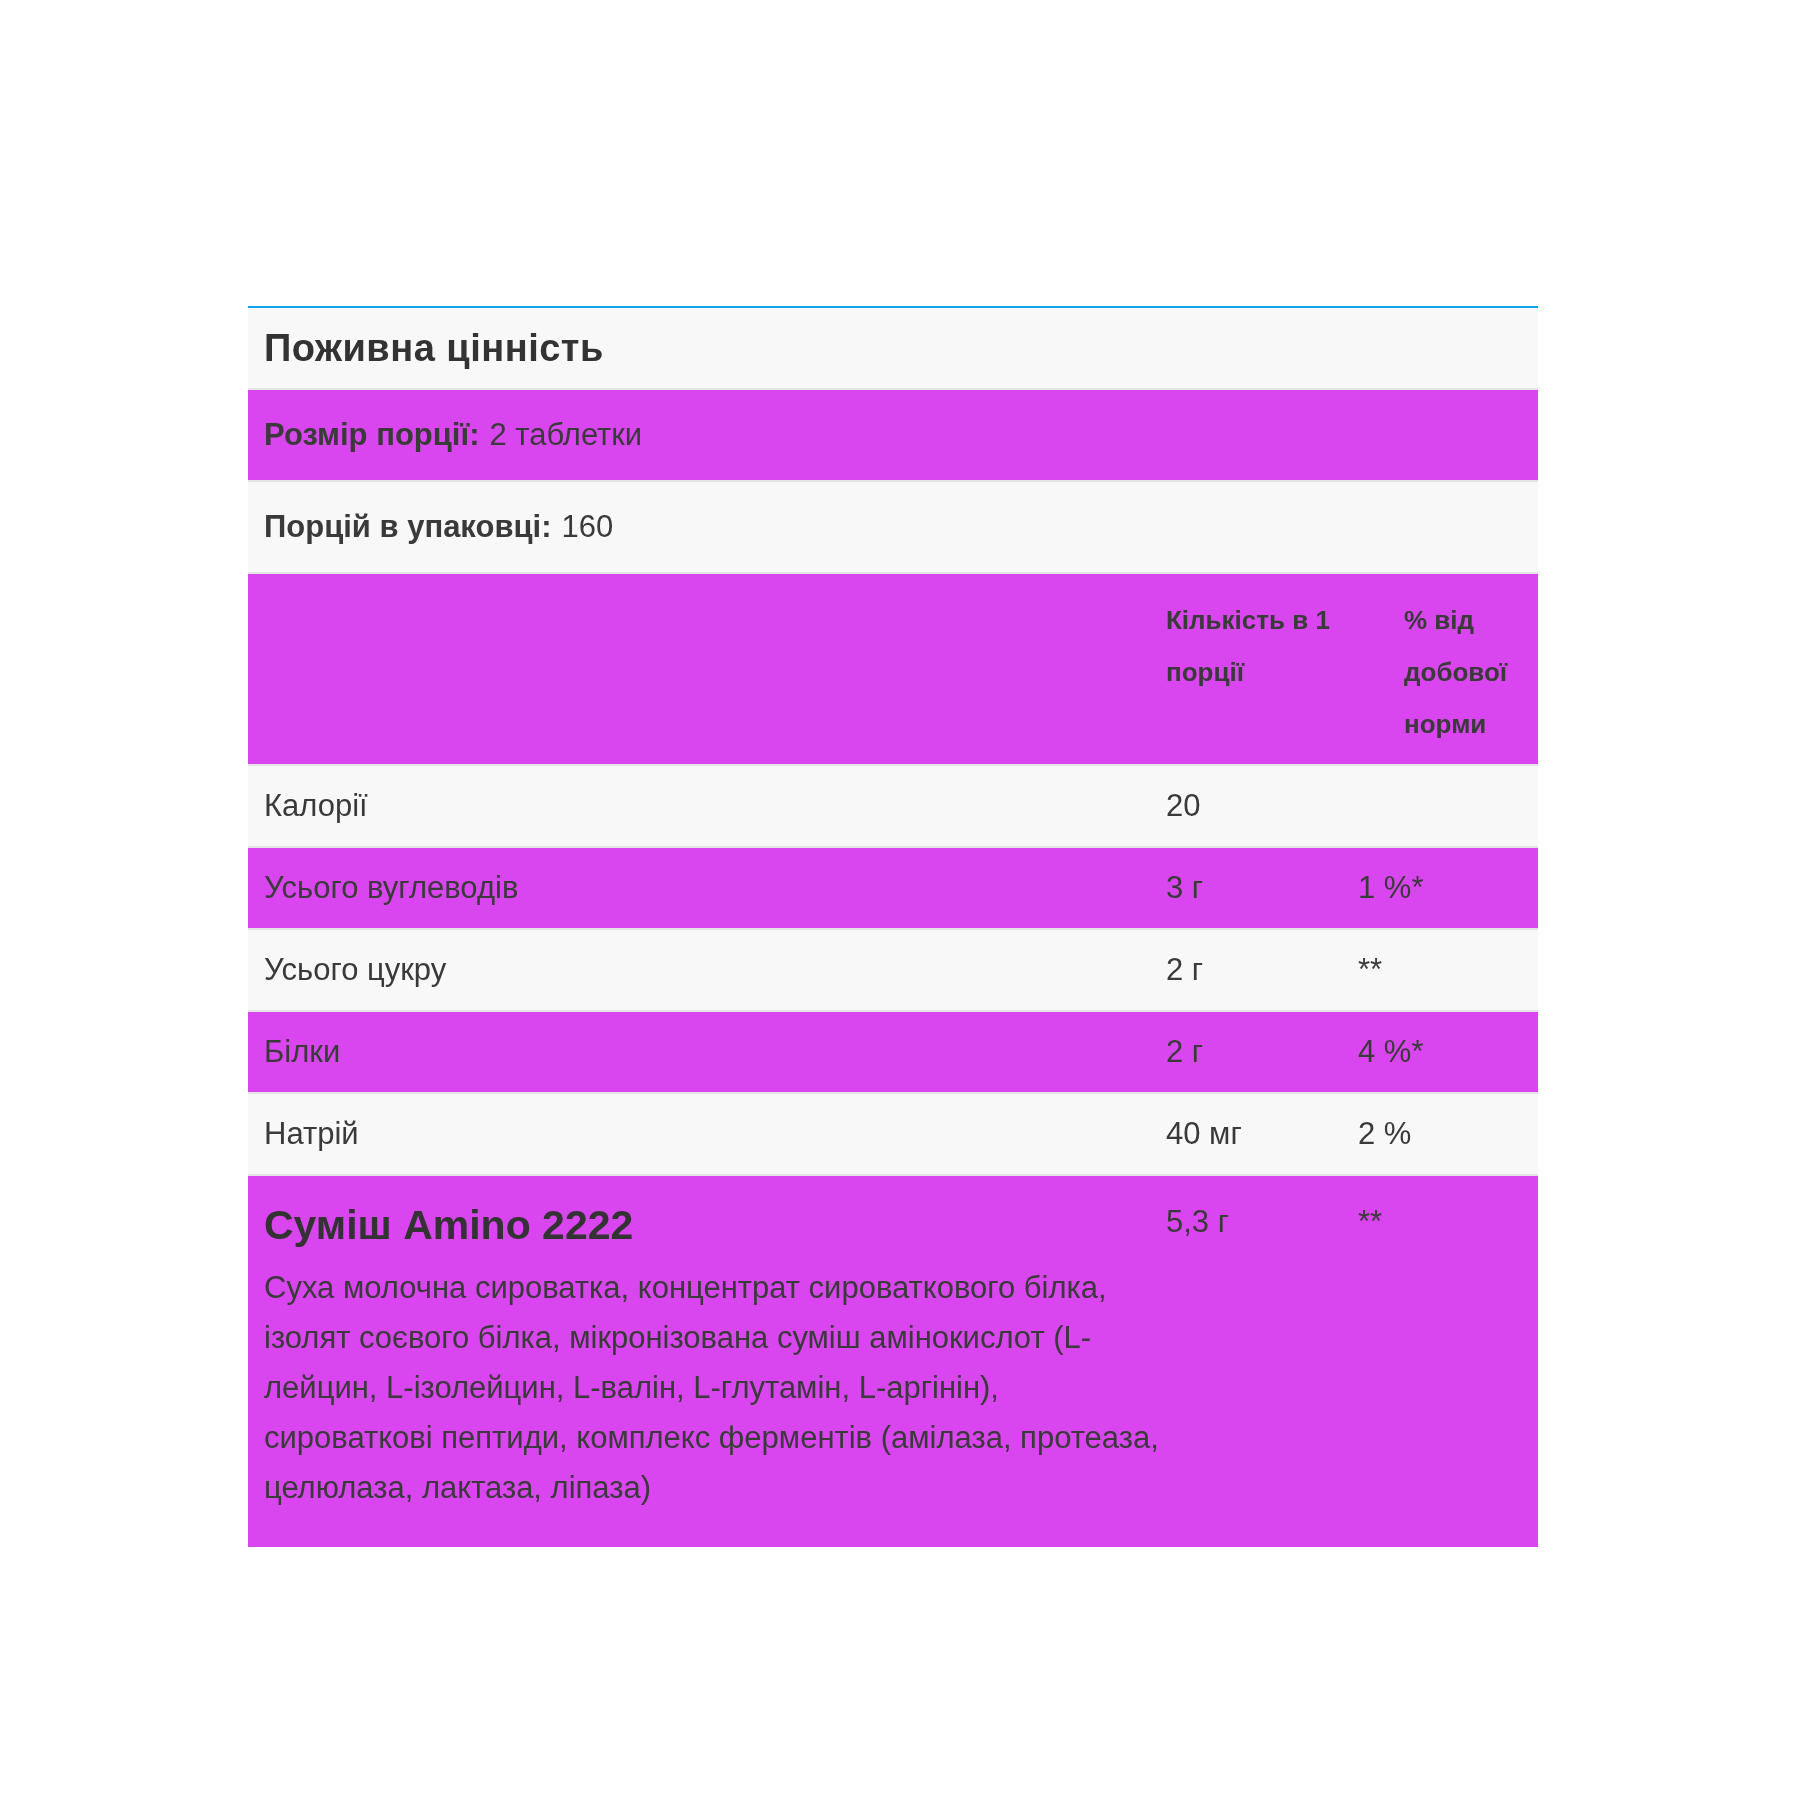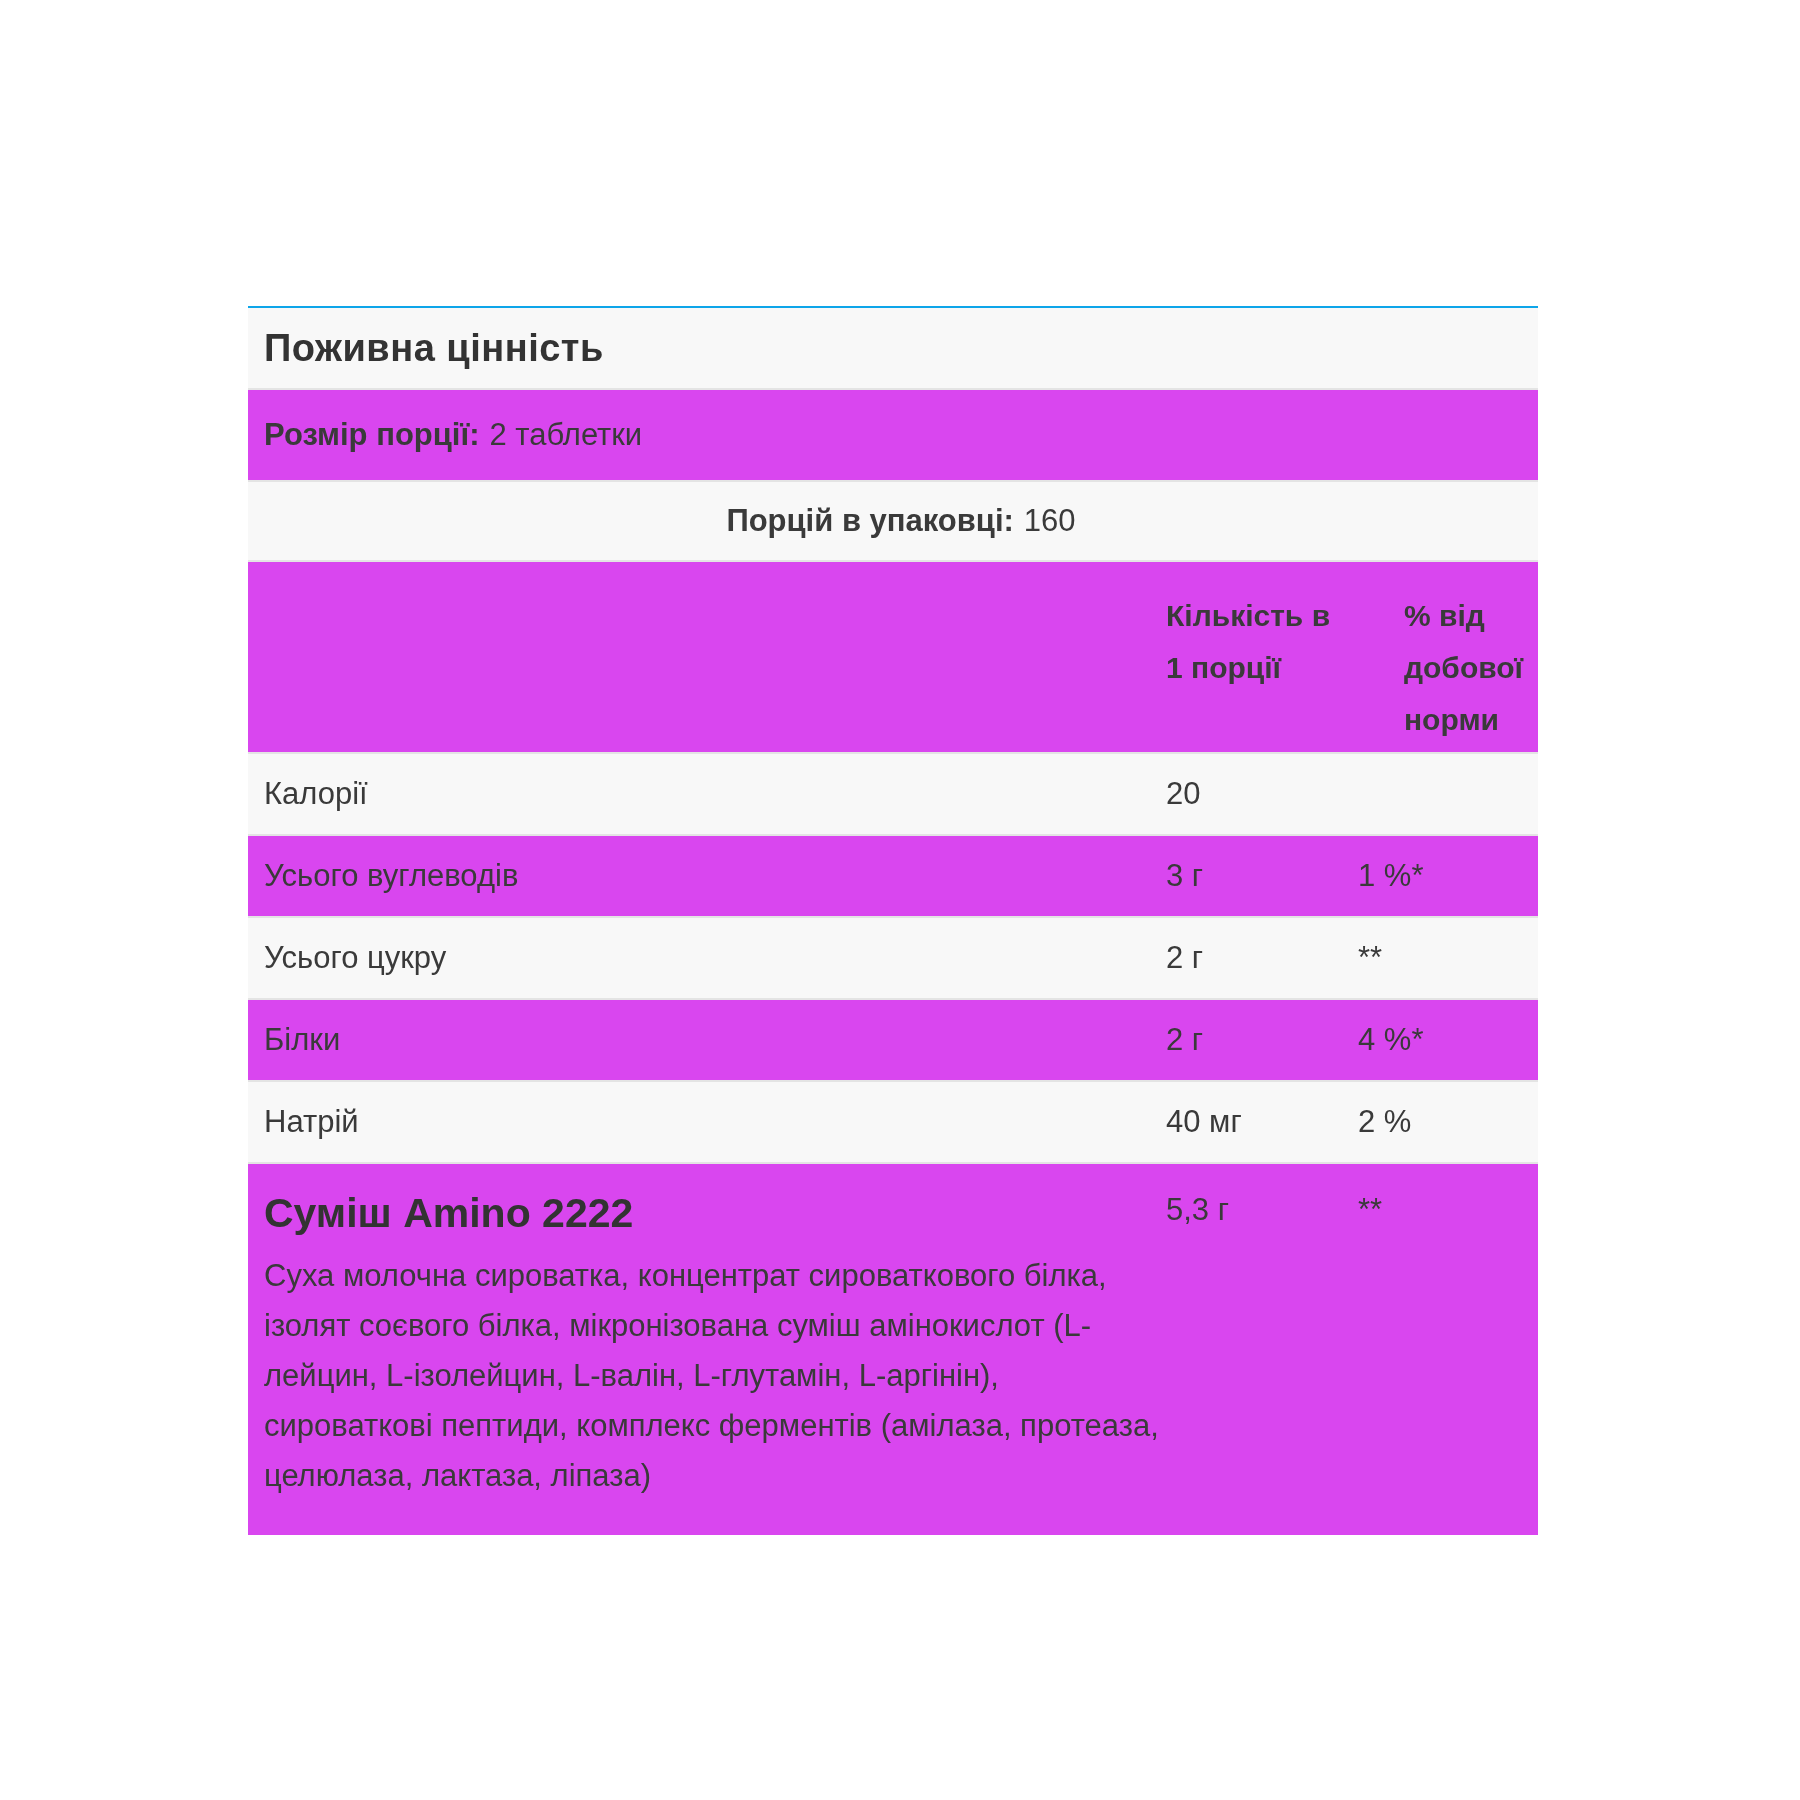--- a/index.html
+++ b/index.html
@@ -45,8 +45,7 @@
     height: 92px;
   }
   .row.r-servings {
-    height: 80px;
-    justify-content: center;
+    height: 92px;
   }
   .kv {
     padding-left: 16px;

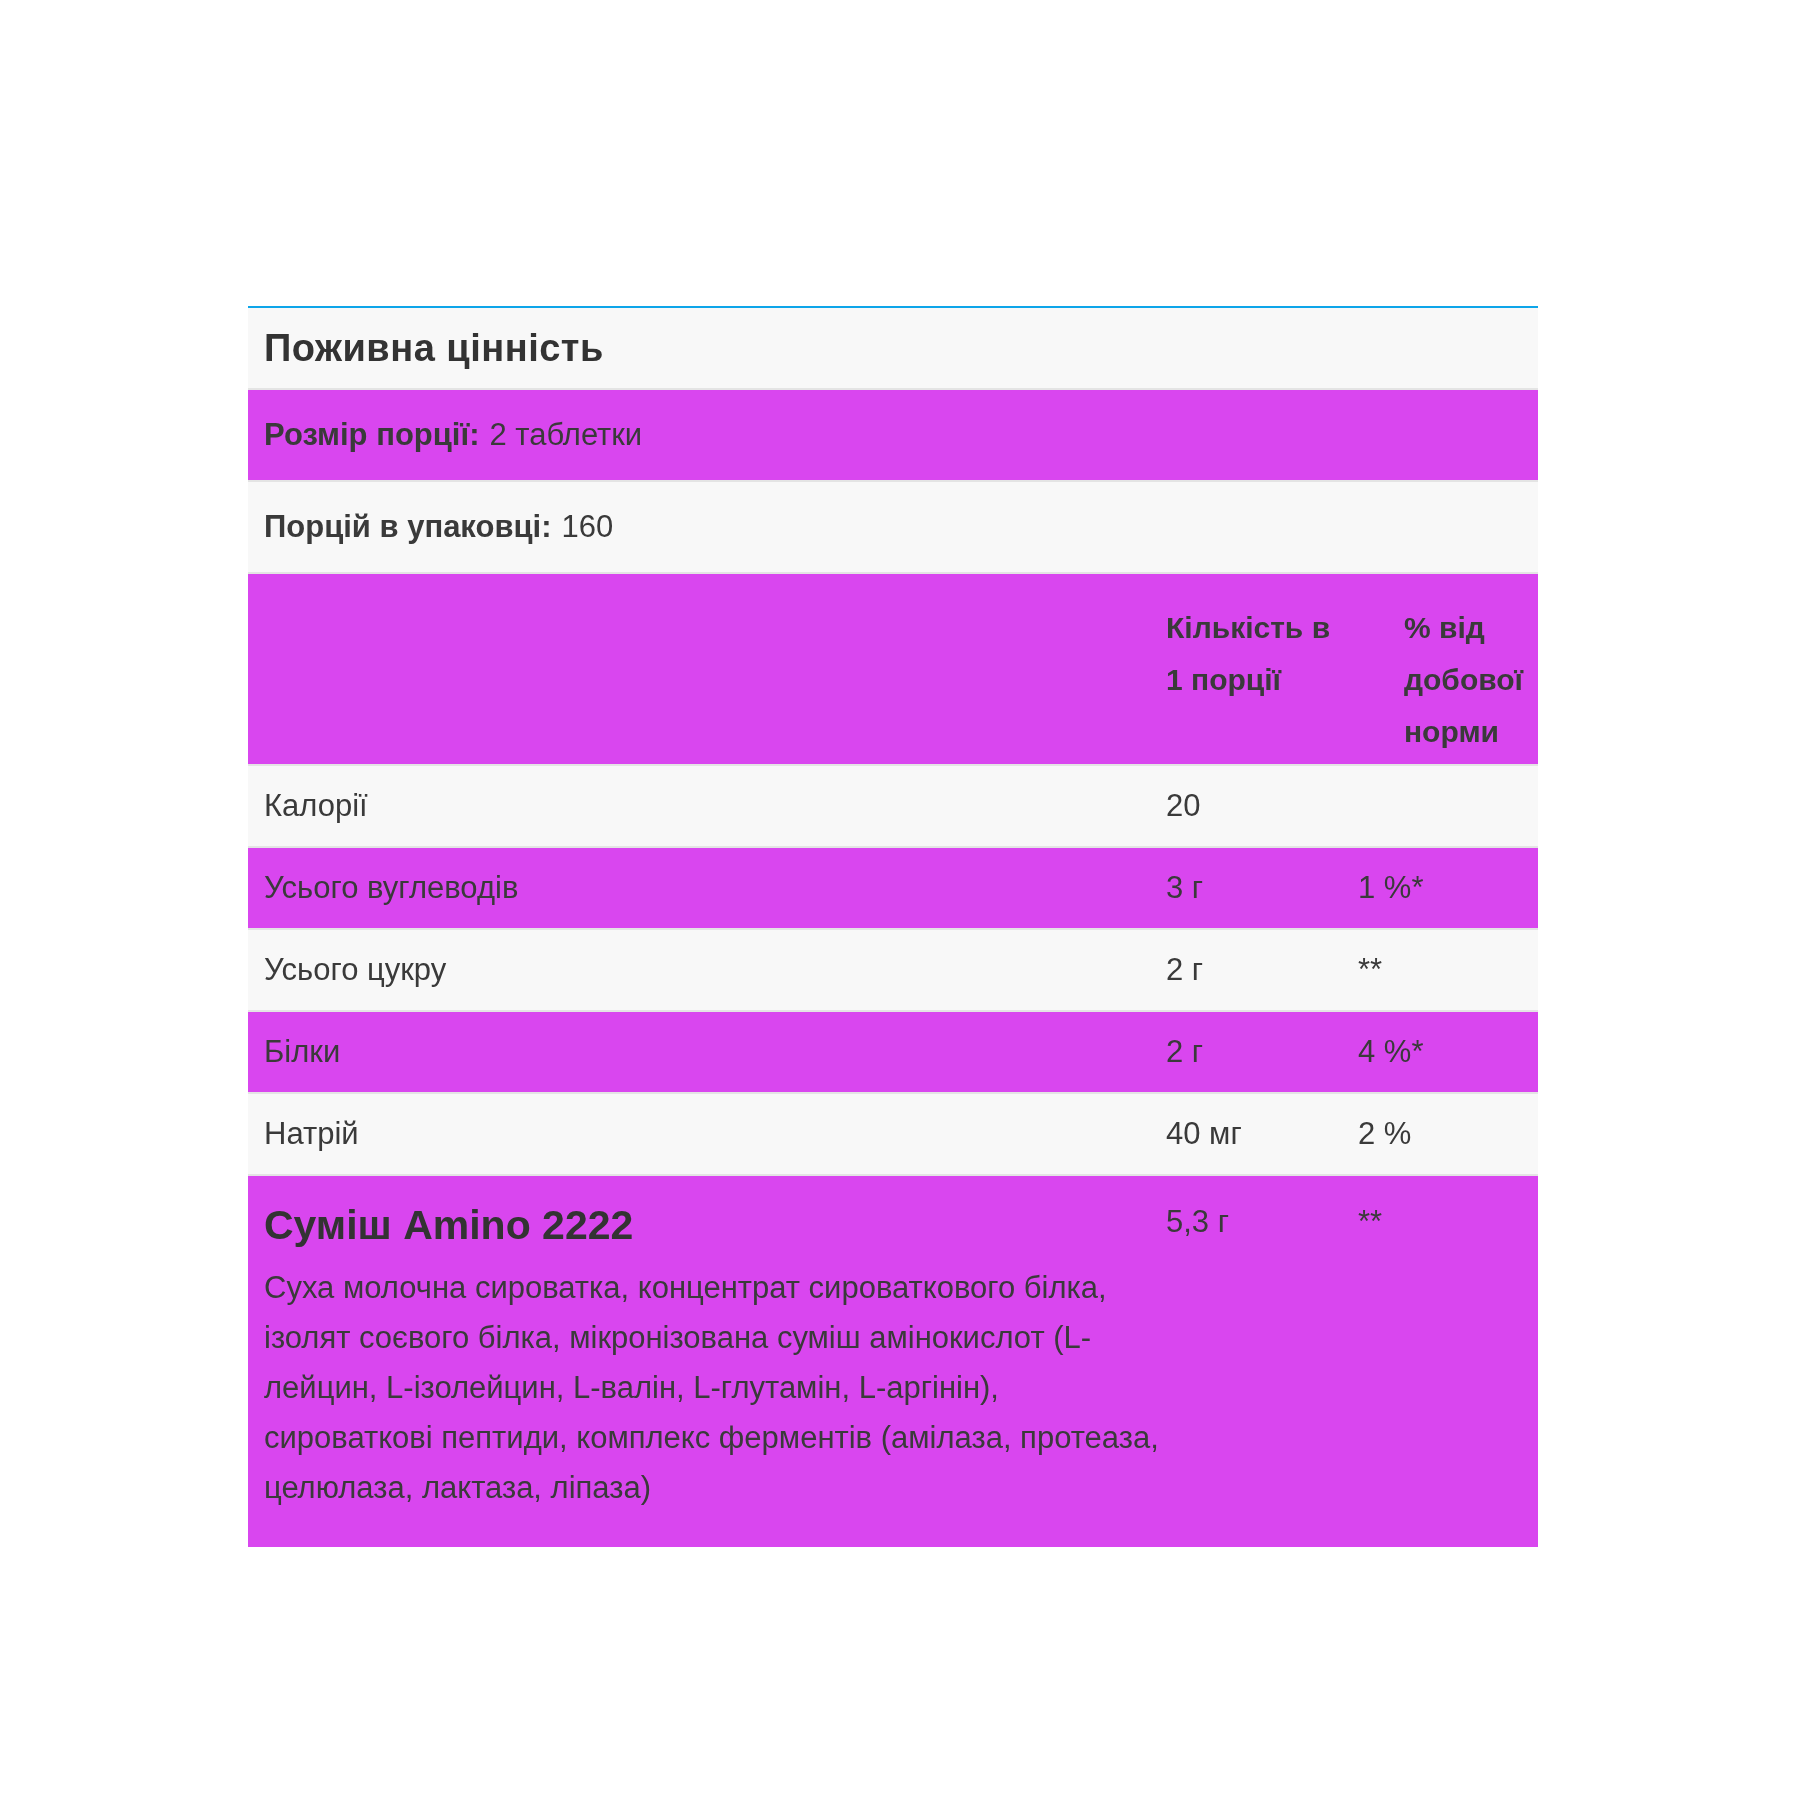--- a/index.html
+++ b/index.html
@@ -80,9 +80,9 @@
   }
   .r-header .col-amount,
   .r-header .col-dv {
-    padding-top: 28px;
+    padding-top: 20px;
     font-weight: bold;
-    font-size: 30px;
+    font-size: 26px;
     line-height: 52px;
   }
   .hdr-wrap-amount {

